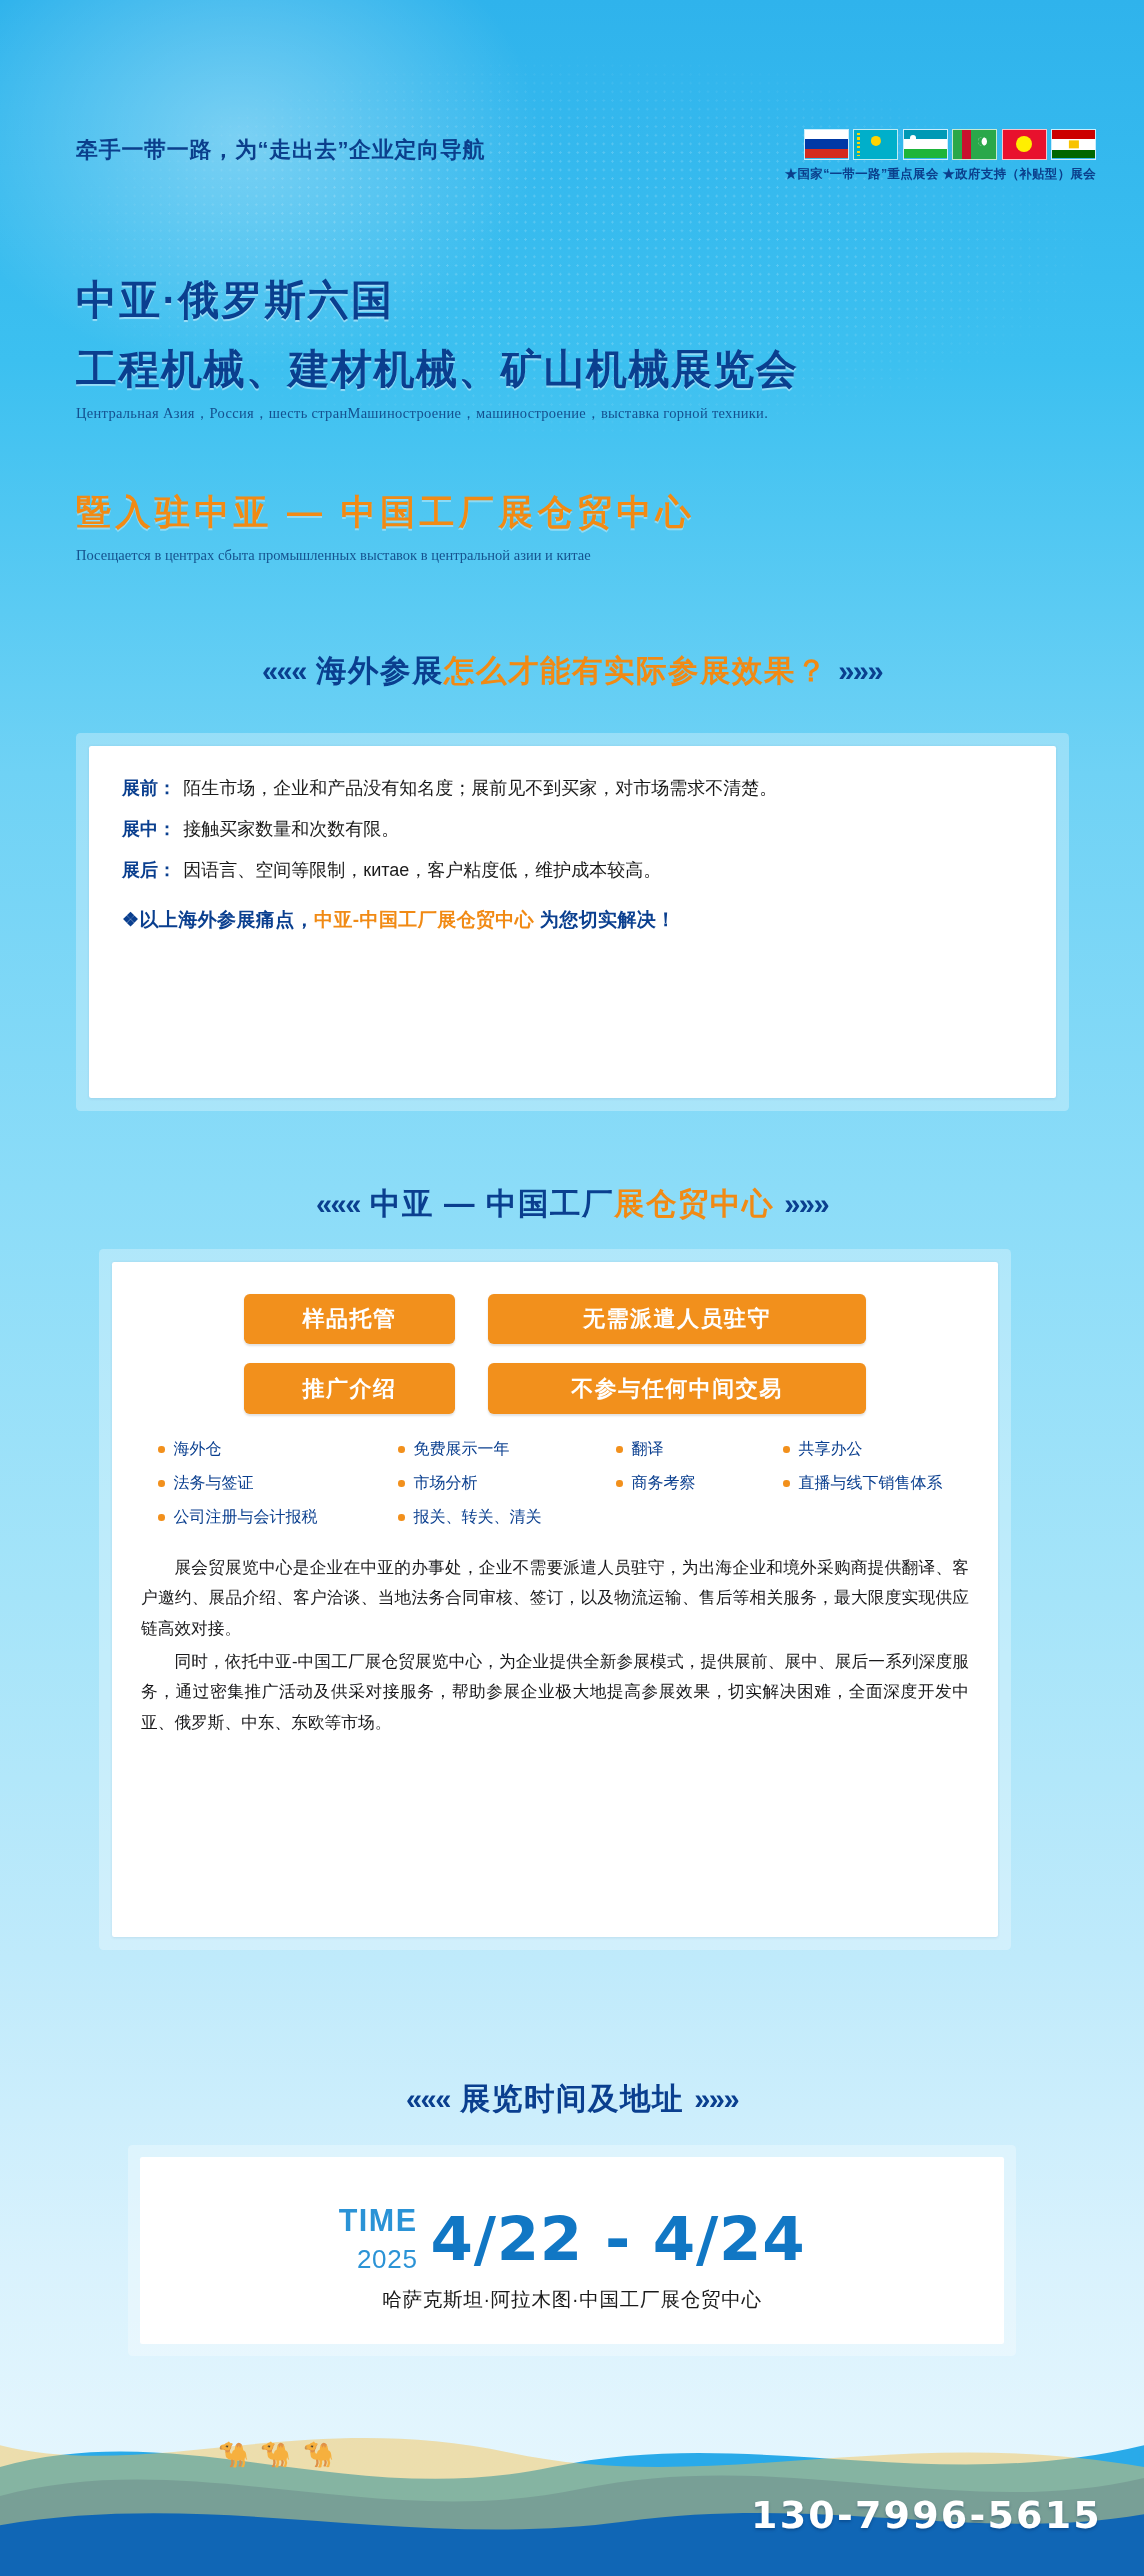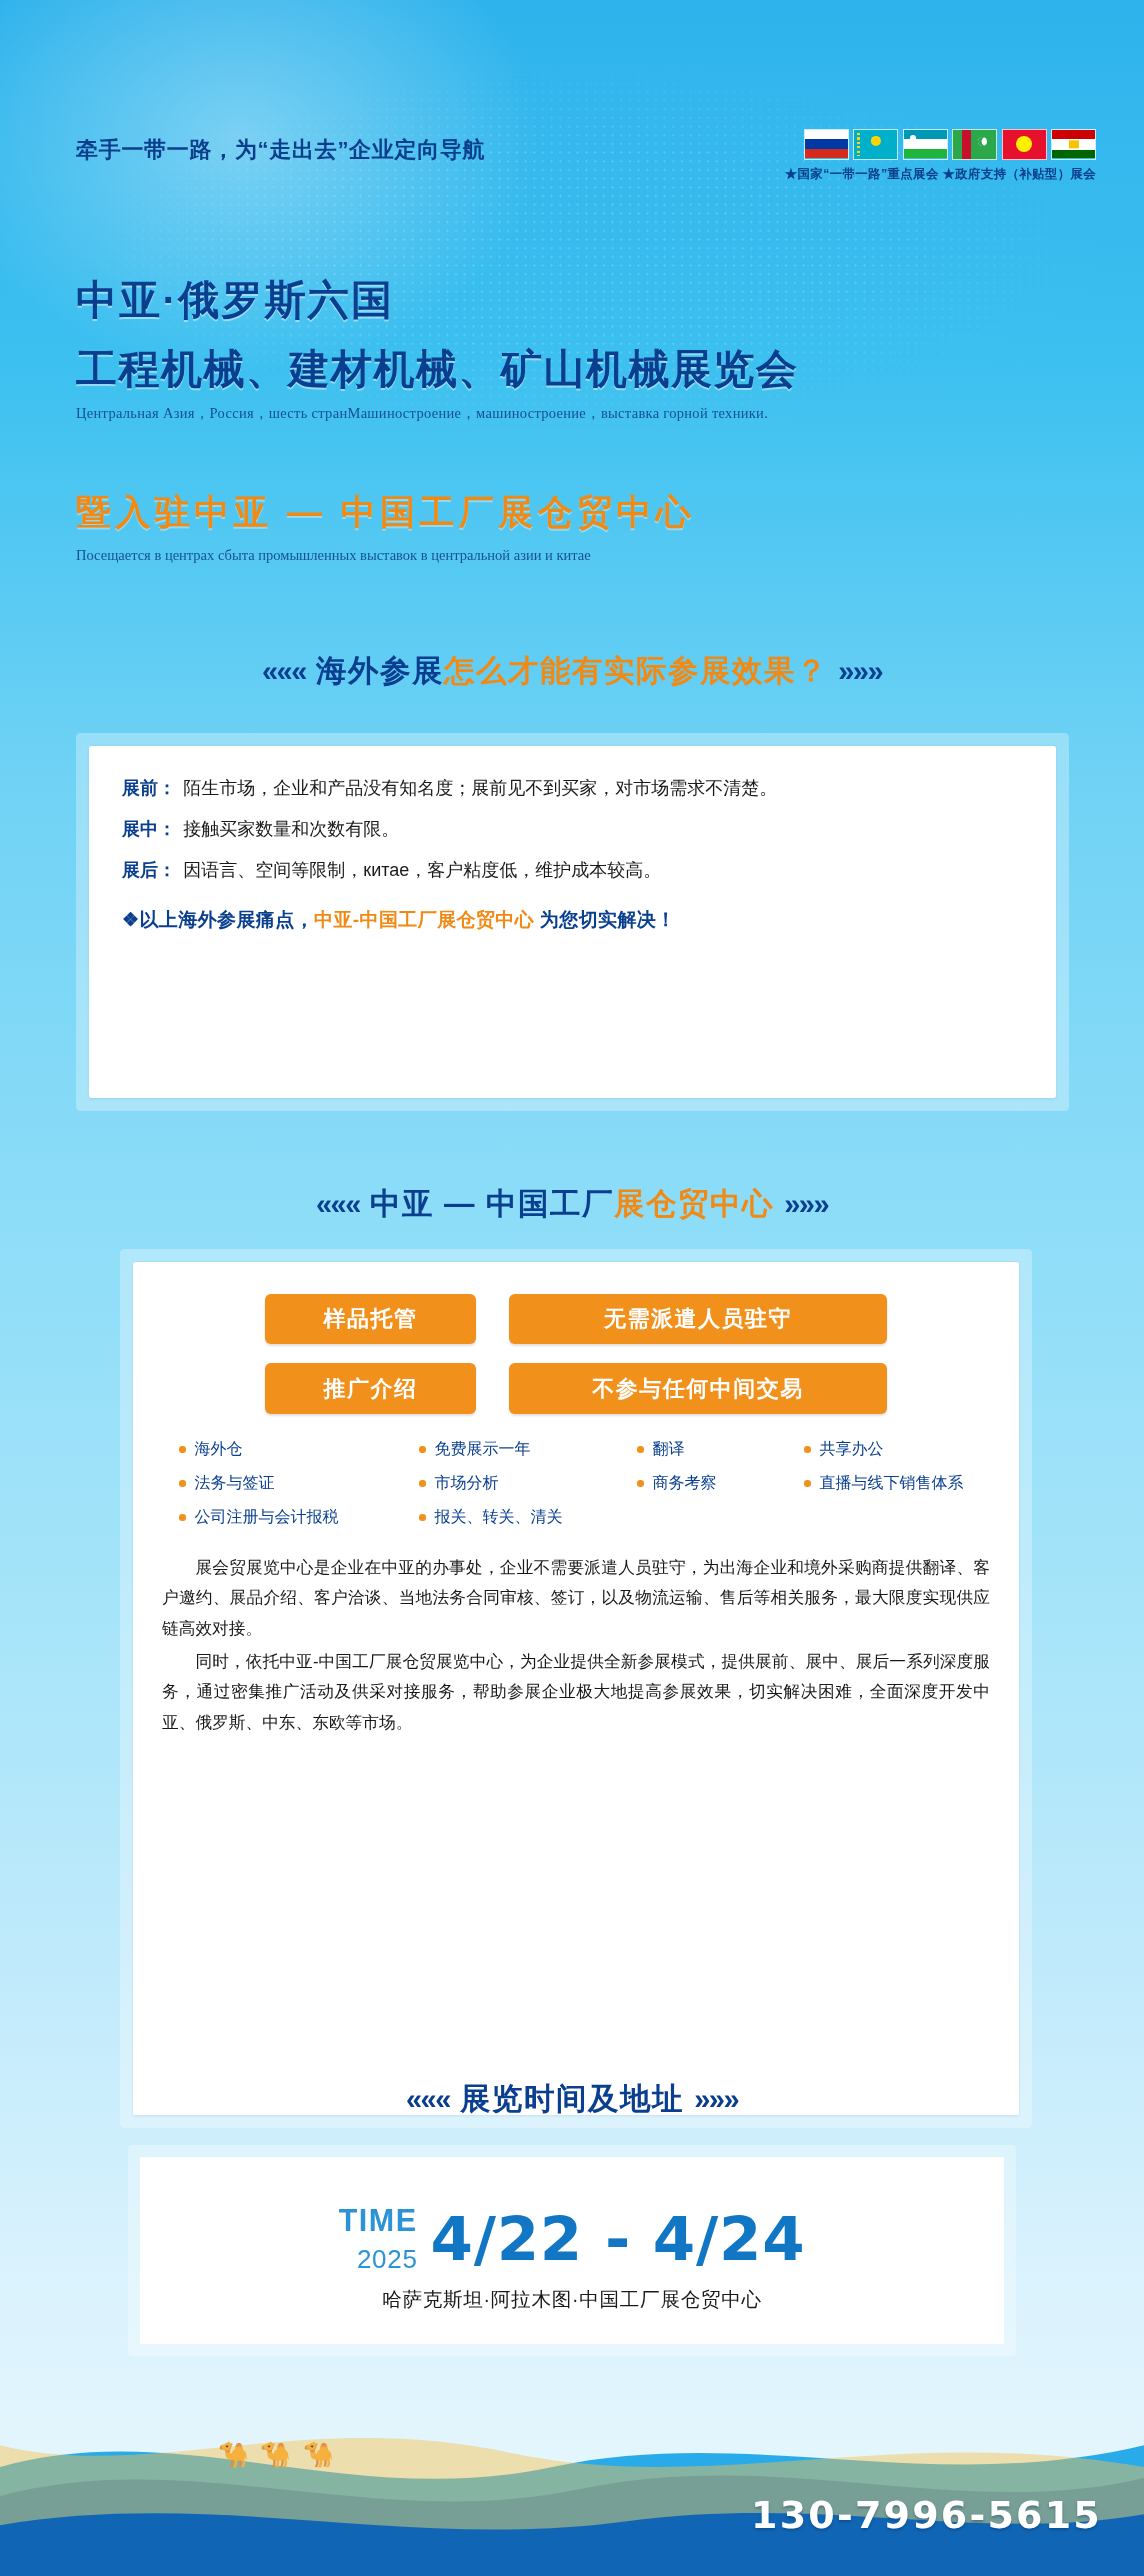--- a/index.html
+++ b/index.html
@@ -382,7 +382,7 @@
     <span class="chev">«««</span><span>中亚 — 中国工厂</span><span class="hl">展仓贸中心</span><span class="chev">»»»</span>
   </div>
 
-  <div class="card" style="left: 120px; top: 1249px; width: 912px; height: 879px;">
+  <div class="card" style="left: 99px; top: 1249px; width: 912px; height: 701px;">
     <div class="card-inner" style="padding: 32px 29px;">
 
       <div class="pill-row">

